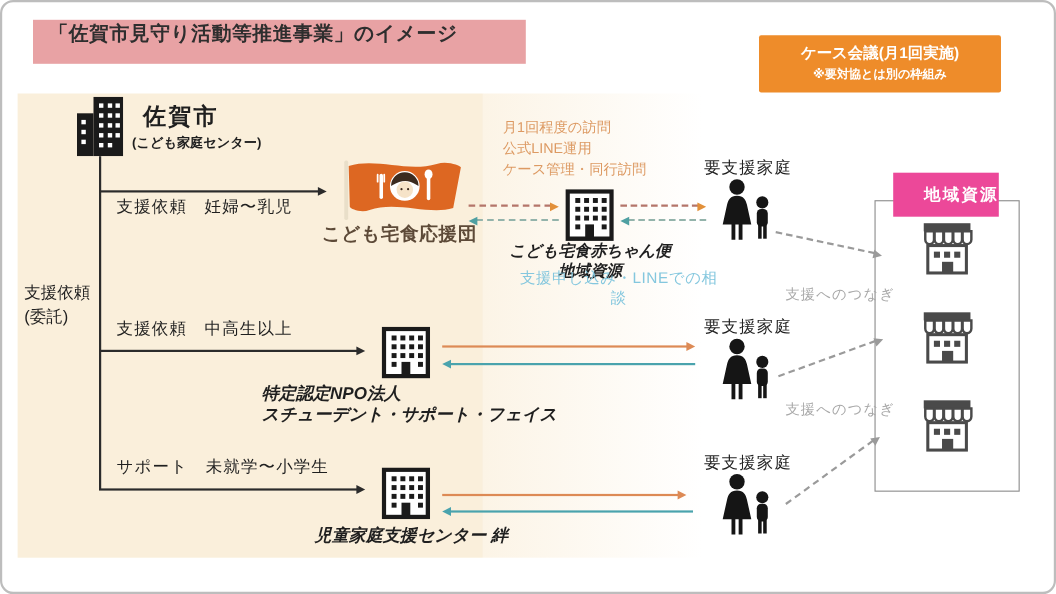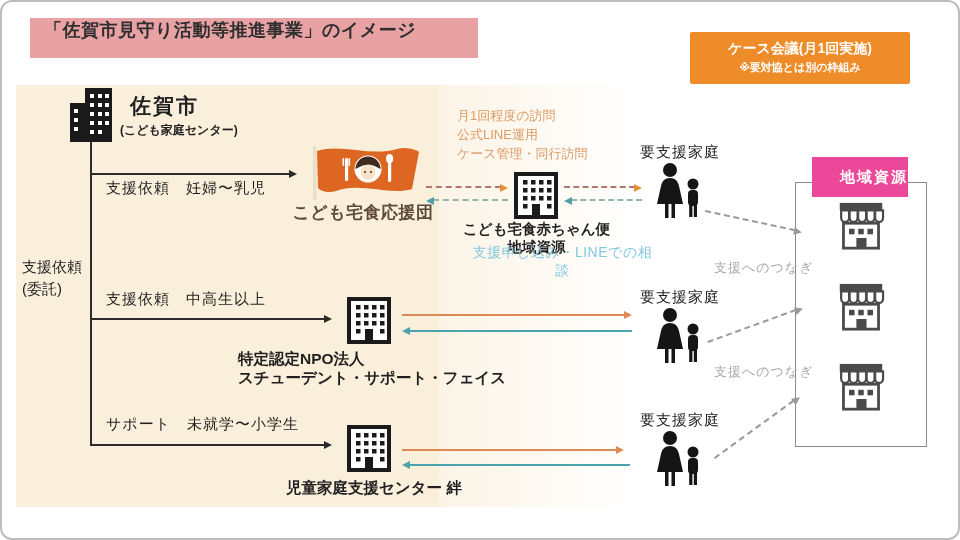--- a/index.html
+++ b/index.html
@@ -24,7 +24,7 @@
   .saga-sub{left:118px;top:120px;font-size:12px;font-weight:bold;}
   .consign{left:20px;top:254px;font-size:15px;line-height:22px;}
   .blabel{font-size:15px;letter-spacing:1px;}
-  .org-label{font-weight:bold;font-size:14.5px;line-height:18px;}
+  .org-label{font-weight:bold;font-size:14.5px;line-height:18px;font-style:italic;}
   .notes{left:455px;top:104px;font-size:13px;line-height:19px;color:#dd9a63;}
   .consult{left:468px;top:242px;width:185px;text-align:center;font-size:14px;color:#84c7de;letter-spacing:.5px;}
   .fam-label{font-size:15px;font-weight:500;letter-spacing:1px;}

